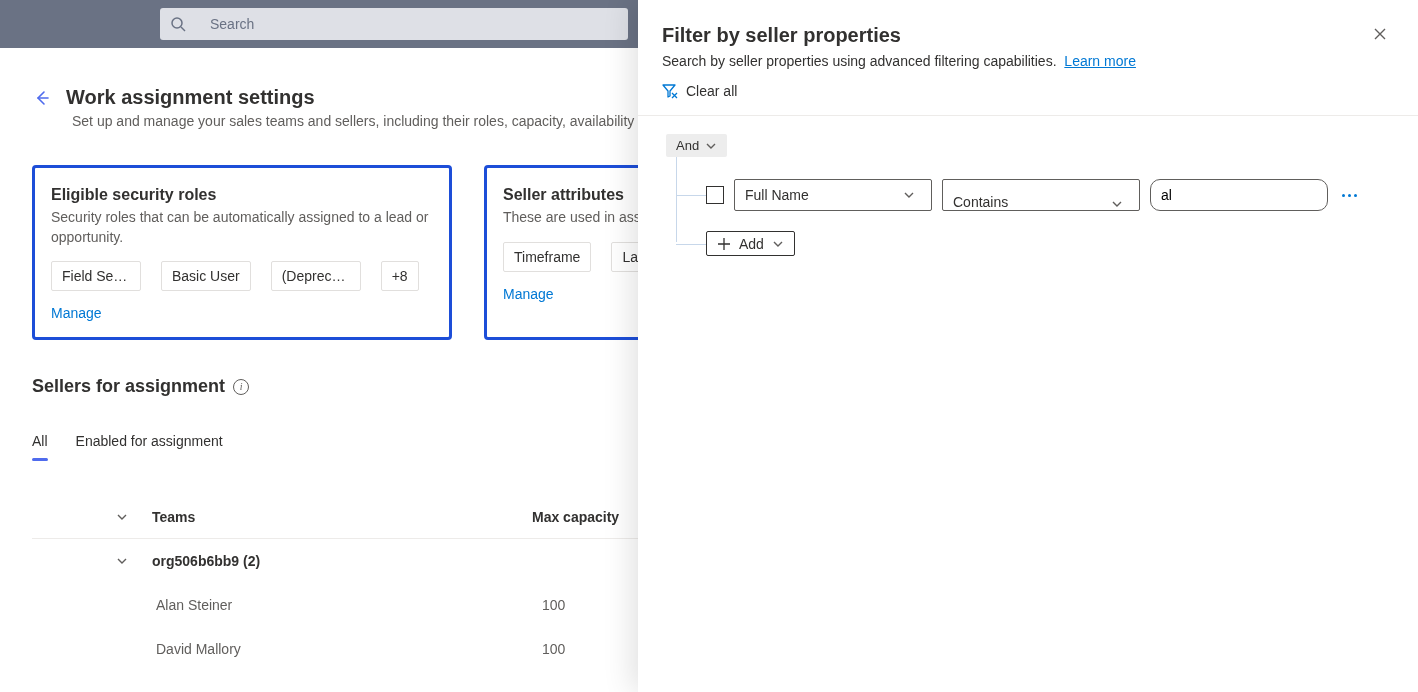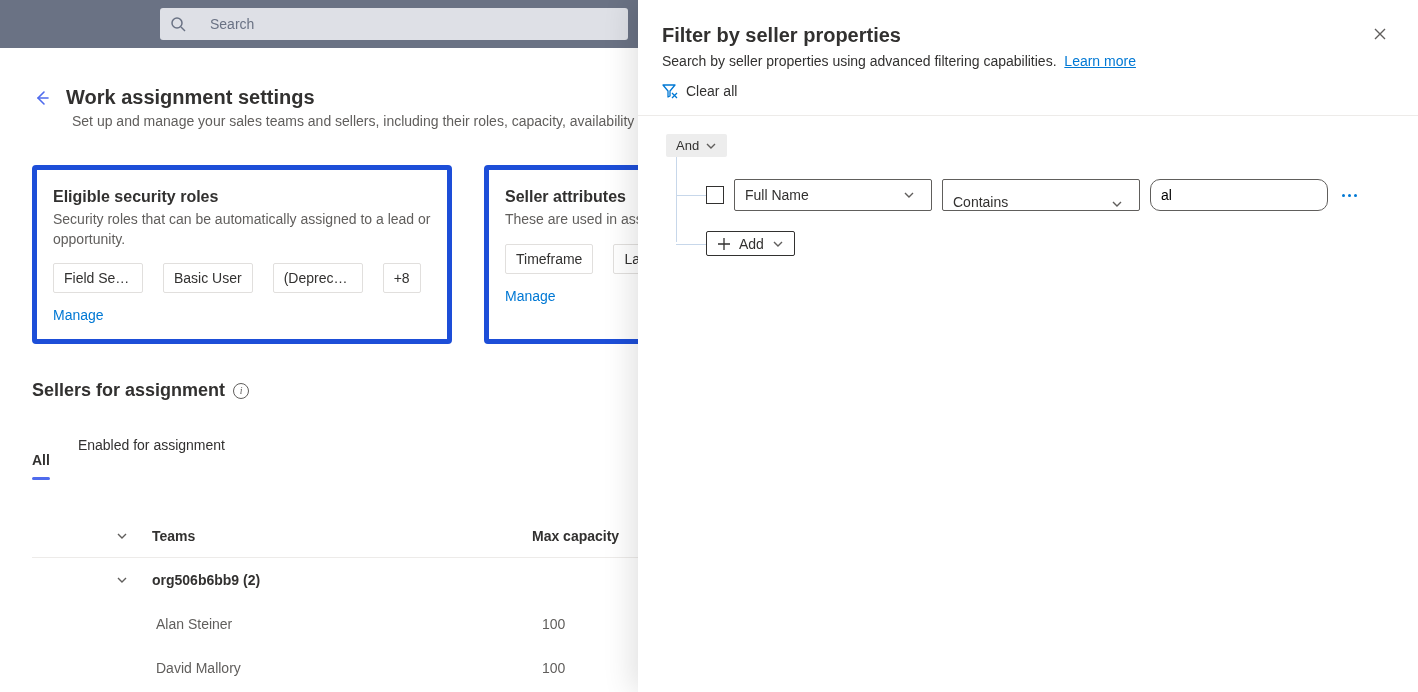--- a/index.html
+++ b/index.html
@@ -43,7 +43,7 @@
 
     .cards-row { display: flex; gap: 32px; margin-top: 36px; }
     .card {
-      border: 5px solid #1d4ed8;
+      border: 3px solid #1d4ed8;
       border-radius: 4px;
       padding: 18px 16px 16px 16px;
       width: 420px;

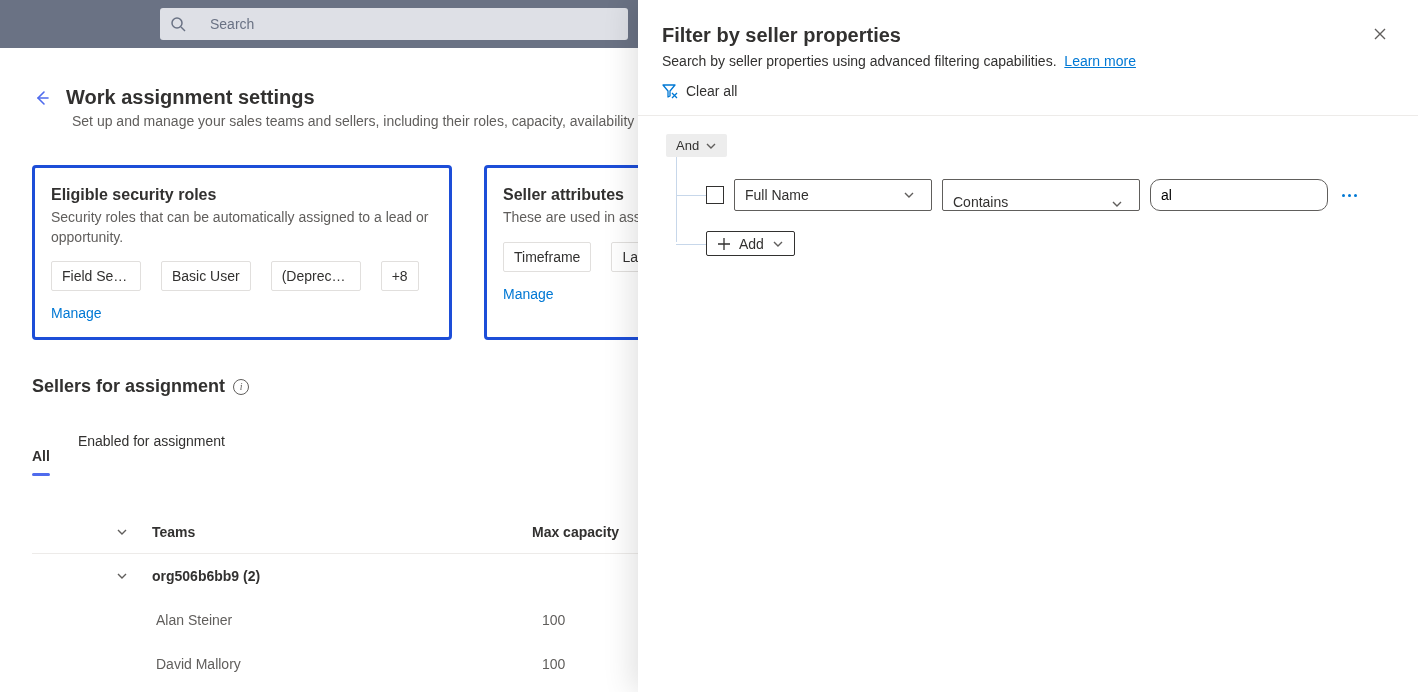--- a/index.html
+++ b/index.html
@@ -76,7 +76,7 @@
 
     .tabs { display: flex; gap: 28px; margin-top: 28px; border-bottom: 0; }
     .tab { padding: 8px 0 12px 0; font-size: 14px; color: #323130; cursor: pointer; position: relative; }
-    .tab.active { font-weight: 700; margin-top: 15px; }
+    .tab.active { font-weight: 400; }
     .tab.active::after {
       content: ""; position: absolute; left: 0; right: 0; bottom: 0;
       height: 3px; background: #4f6bed; border-radius: 2px;

